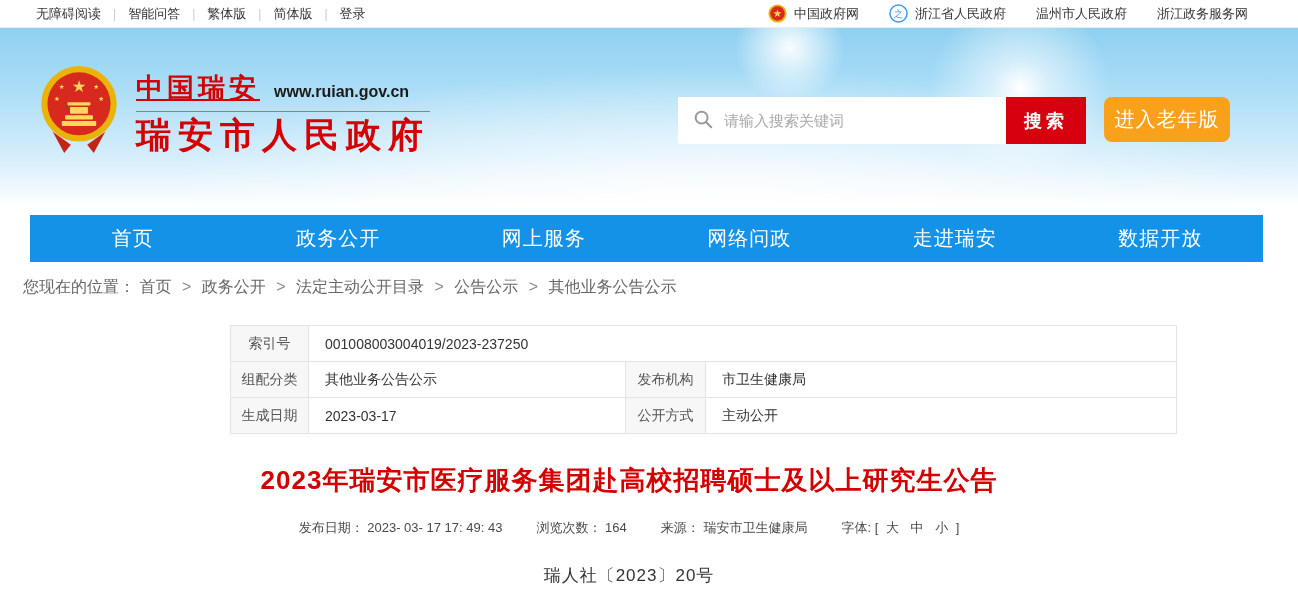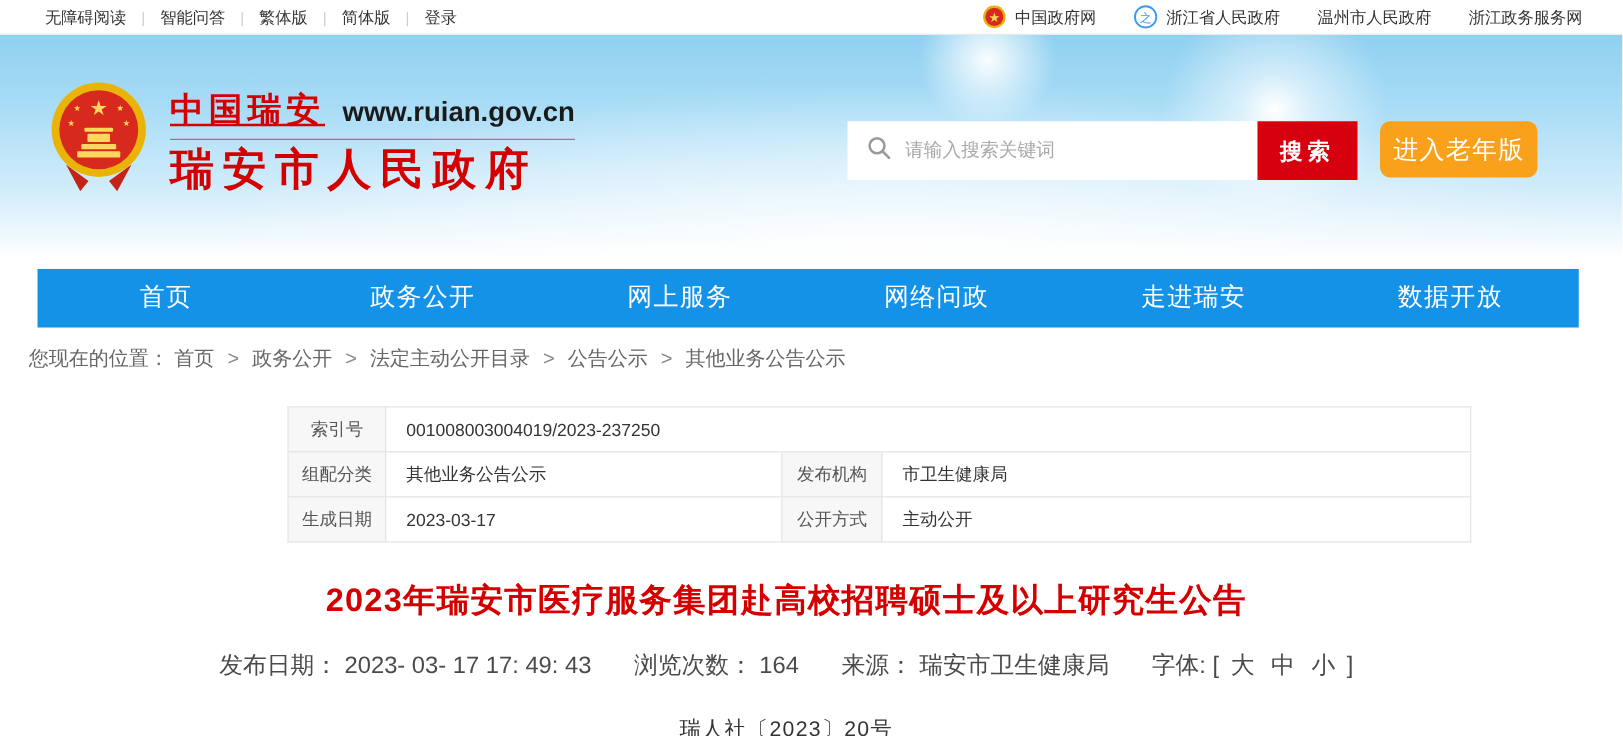--- a/index.html
+++ b/index.html
@@ -9,7 +9,7 @@
 
   
   .topbar { height: 28px; display: flex; justify-content: space-between; align-items: center;
-    padding: 0 32px 0 36px; border-bottom: 1px solid #ebebeb; background: #fff; }
+    padding: 0 50px 0 36px; border-bottom: 1px solid #ebebeb; background: #fff; }
   .topbar-left { display: flex; align-items: center; font-size: 13px; color: #333; }
   .topbar-left .sep { color: #ccc; margin: 0 12px; font-size: 12px; }
   .topbar-right { display: flex; align-items: center; font-size: 13px; color: #333; }

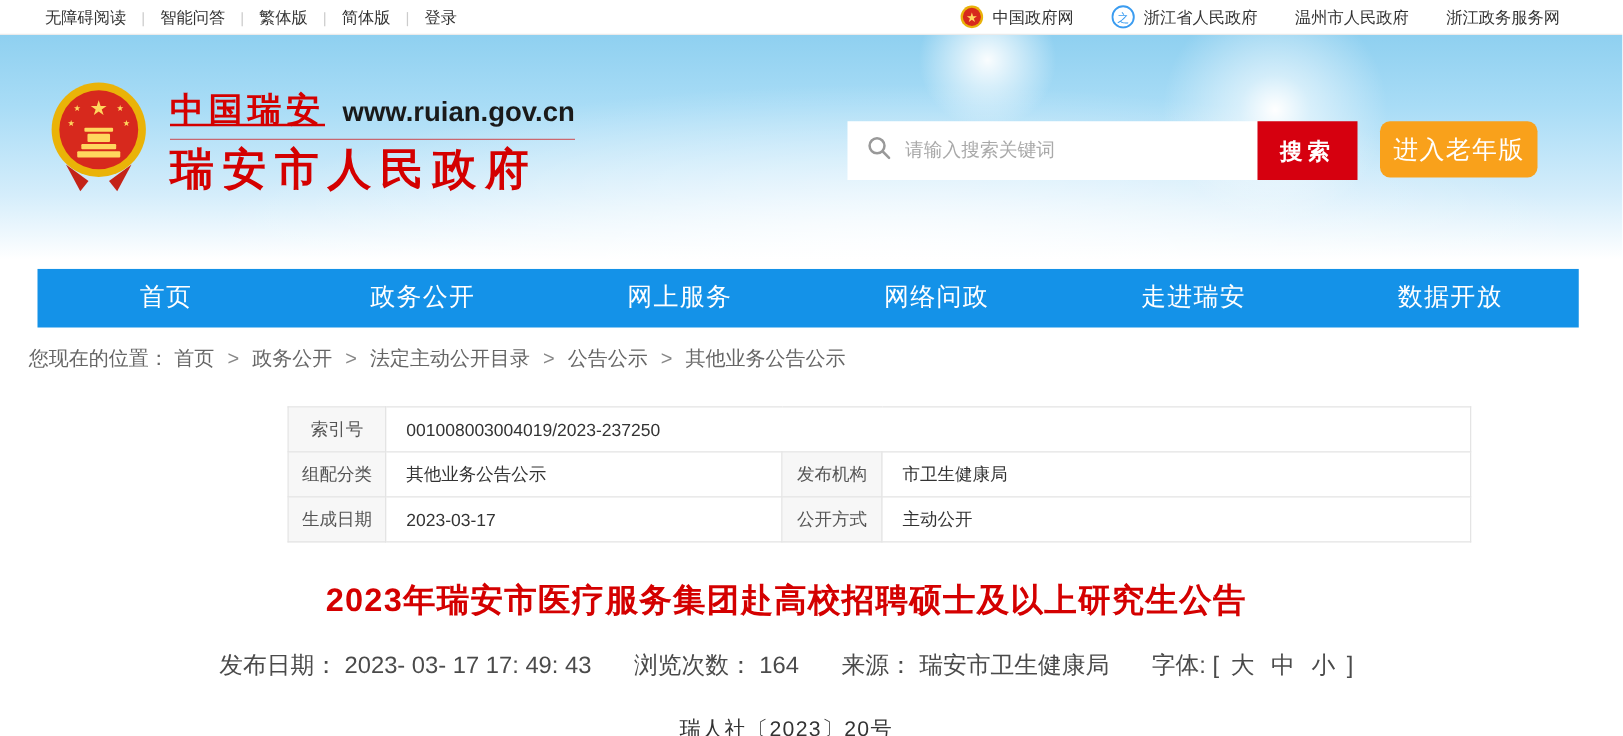--- a/index.html
+++ b/index.html
@@ -29,7 +29,7 @@
     padding-bottom: 5px; }
   .cn-ruian { font-family: "DejaVu Serif", "Liberation Serif", serif; font-weight: bold;
     font-size: 27px; color: #d40000; letter-spacing: 4px; text-decoration: underline; }
-  .site-url { font-size: 22px; font-weight: bold; color: #1a1a1a; margin-left: 14px; }
+  .site-url { font-size: 16px; font-weight: bold; color: #1a1a1a; margin-left: 14px; }
   .logo-row2 { font-family: "DejaVu Serif", "Liberation Serif", serif; font-weight: bold;
     font-size: 35px; color: #d40000; letter-spacing: 7px; margin-top: 9px;
     transform: skewX(-4deg); }

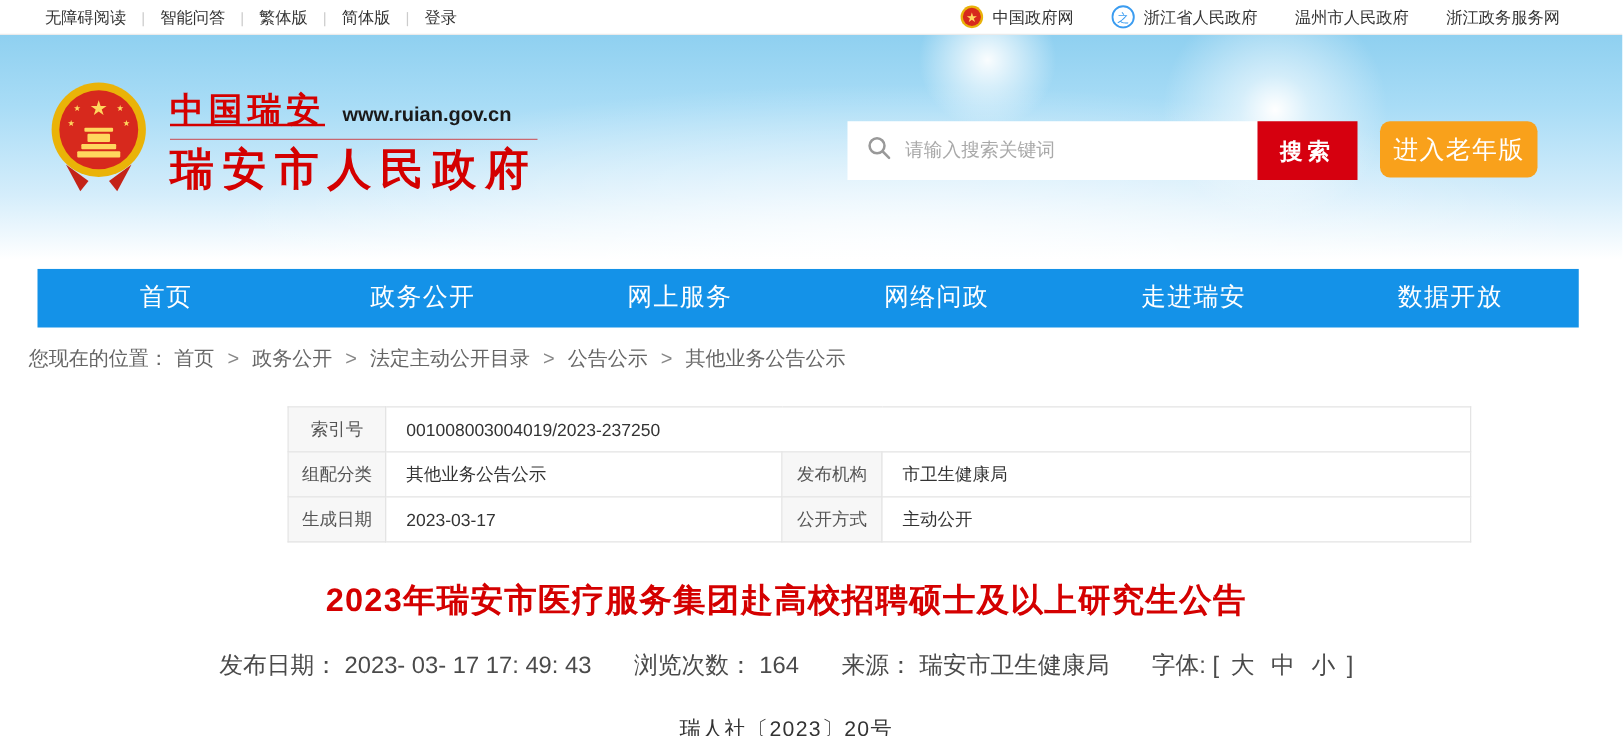--- a/index.html
+++ b/index.html
@@ -69,7 +69,7 @@
   .article-title { margin-top: 29px; text-align: center; color: #d40000; font-size: 26px;
     font-weight: bold; letter-spacing: 1px; }
   .article-meta { margin-top: 21px; display: flex; justify-content: center; align-items: center;
-    font-size: 19px; color: #4a4a4a; }
+    font-size: 13px; color: #4a4a4a; }
   .article-meta .meta-group { margin: 0 17px; white-space: nowrap; }
   .article-meta .font-size-opt { margin: 0 4px; cursor: pointer; }
   .doc-number { margin-top: 27px; text-align: center; font-size: 17px; color: #333;

